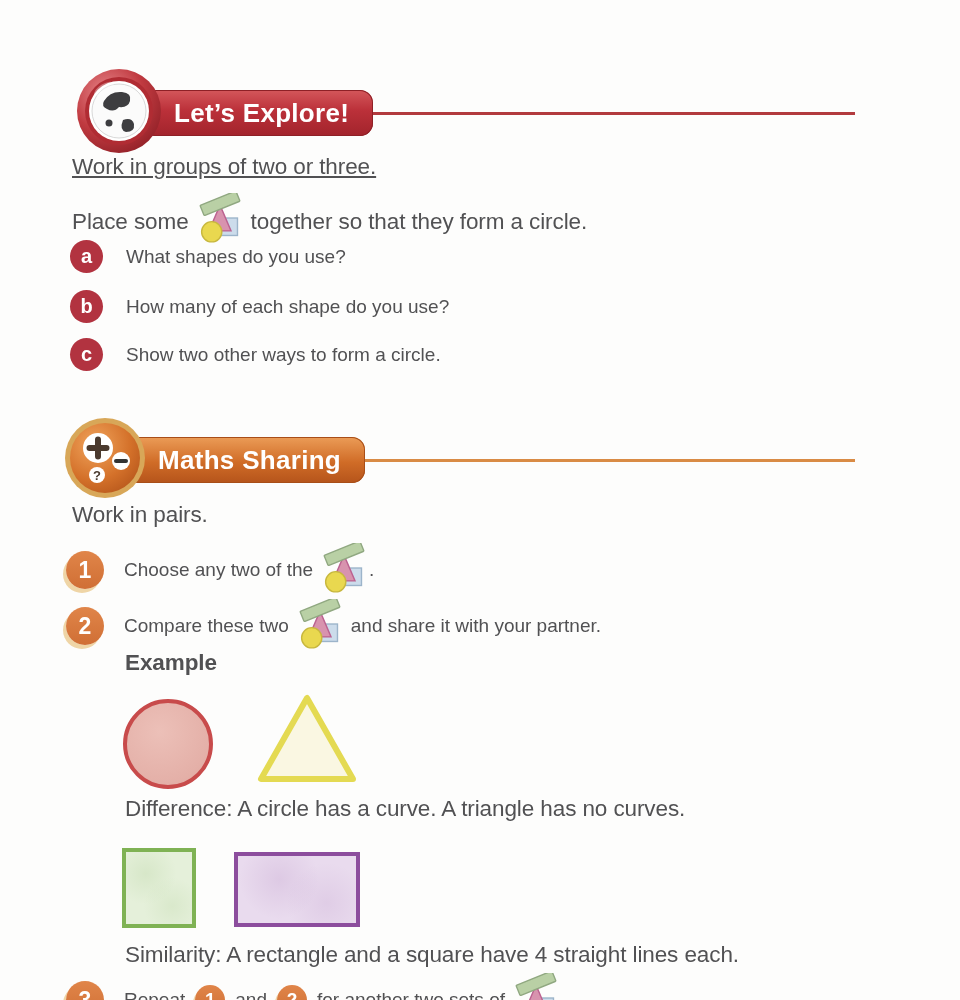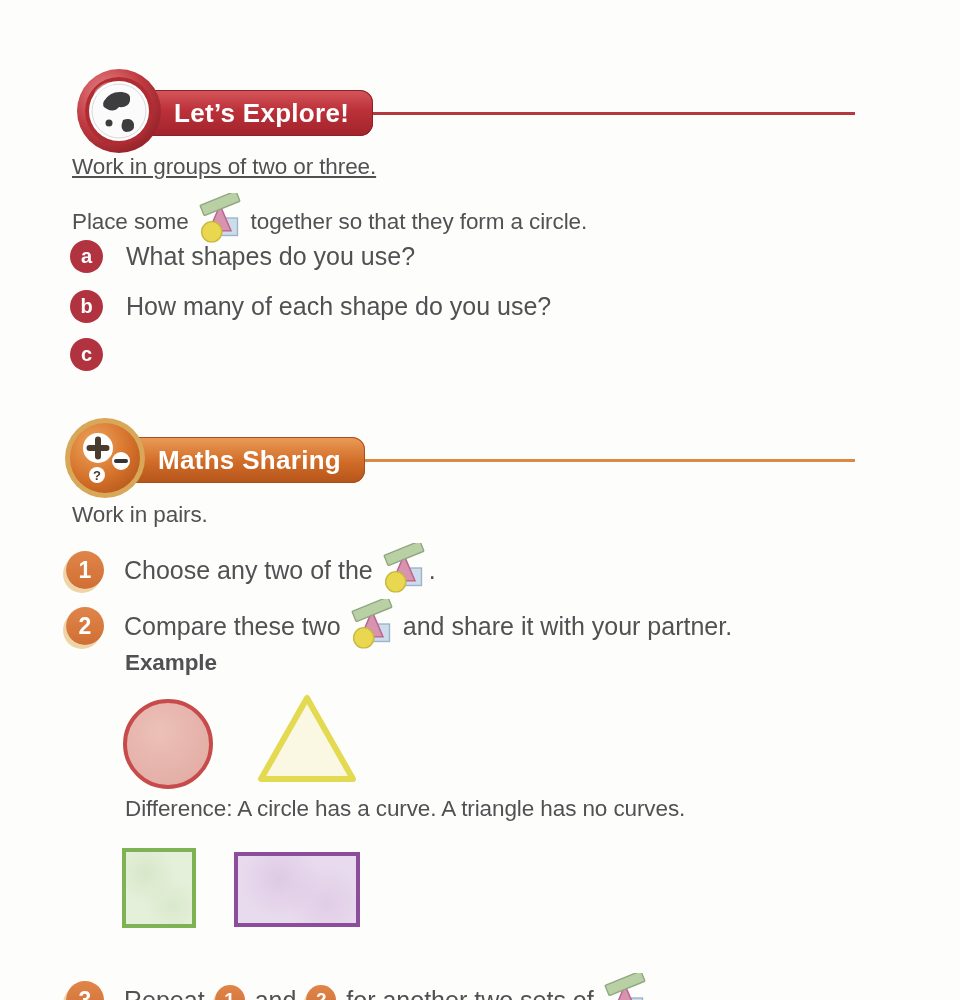--- a/index.html
+++ b/index.html
@@ -61,7 +61,7 @@
     display:flex;align-items:center;justify-content:center;font-weight:bold;
     box-shadow:-2px 3px 0 0 #efd5a6;
   }
-  .item .txt{font-size:25px;}
+  .item .txt{font-size:19px;}
 
   .inline-icon{flex:0 0 auto;margin:0 8px;}
 

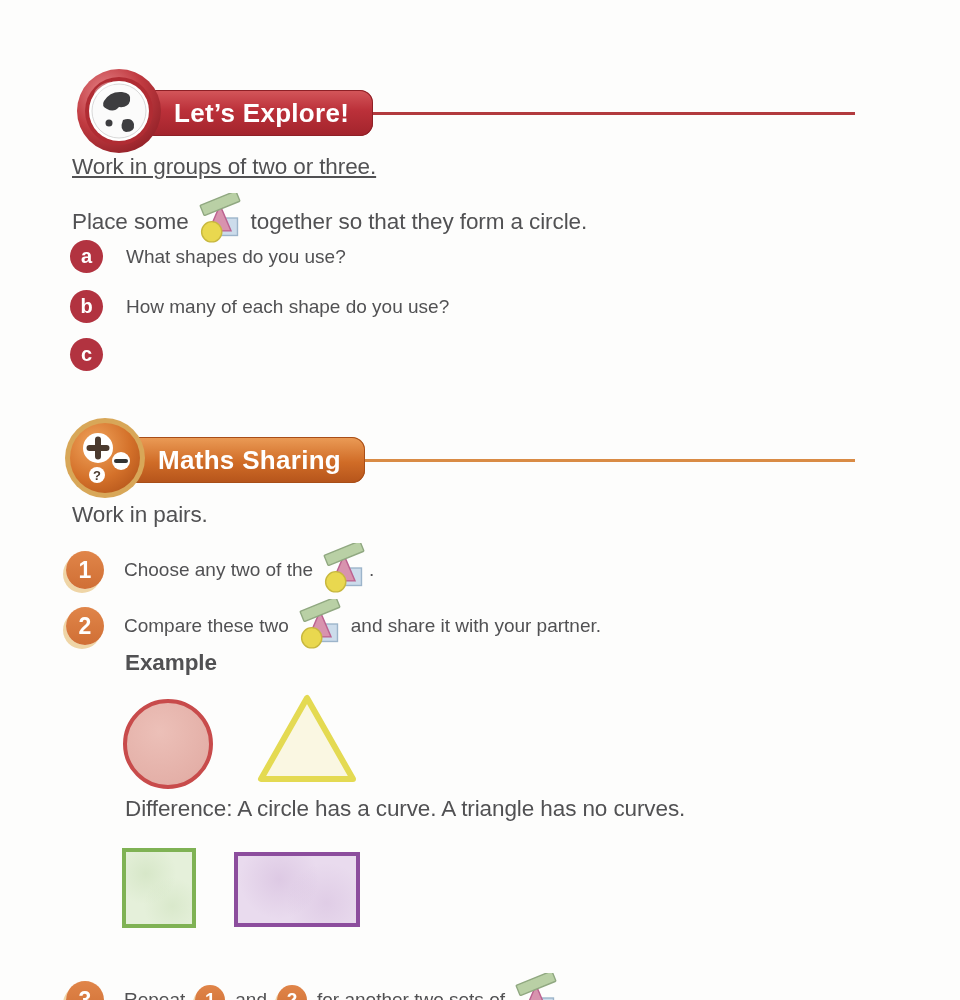--- a/index.html
+++ b/index.html
@@ -155,6 +155,7 @@
   </div>
   <div class="item" style="top:338px;left:70px;">
     <span class="badge-letter">c</span>
+    <span class="txt">Show two other ways to form a circle.</span>
   </div>
 
   <div class="hdr" style="top:417px;left:64px;width:791px;">

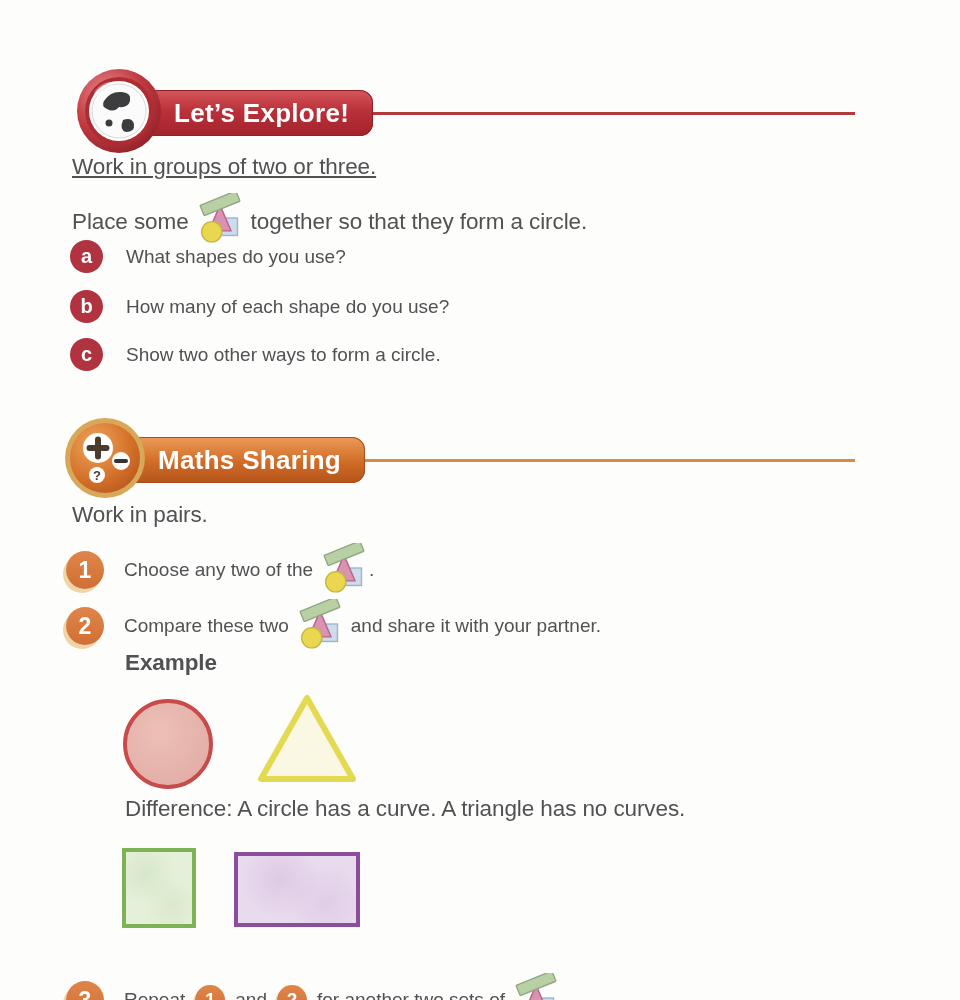--- a/index.html
+++ b/index.html
@@ -227,6 +227,7 @@
     <span class="shape-rect"></span>
   </div>
 
+  <div class="ptext" style="top:940px;left:125px;">Similarity: A rectangle and a square have 4 straight lines each.</div>
 
   <div class="item" style="top:974px;left:66px;height:52px;">
     <span class="badge-num">3</span>

